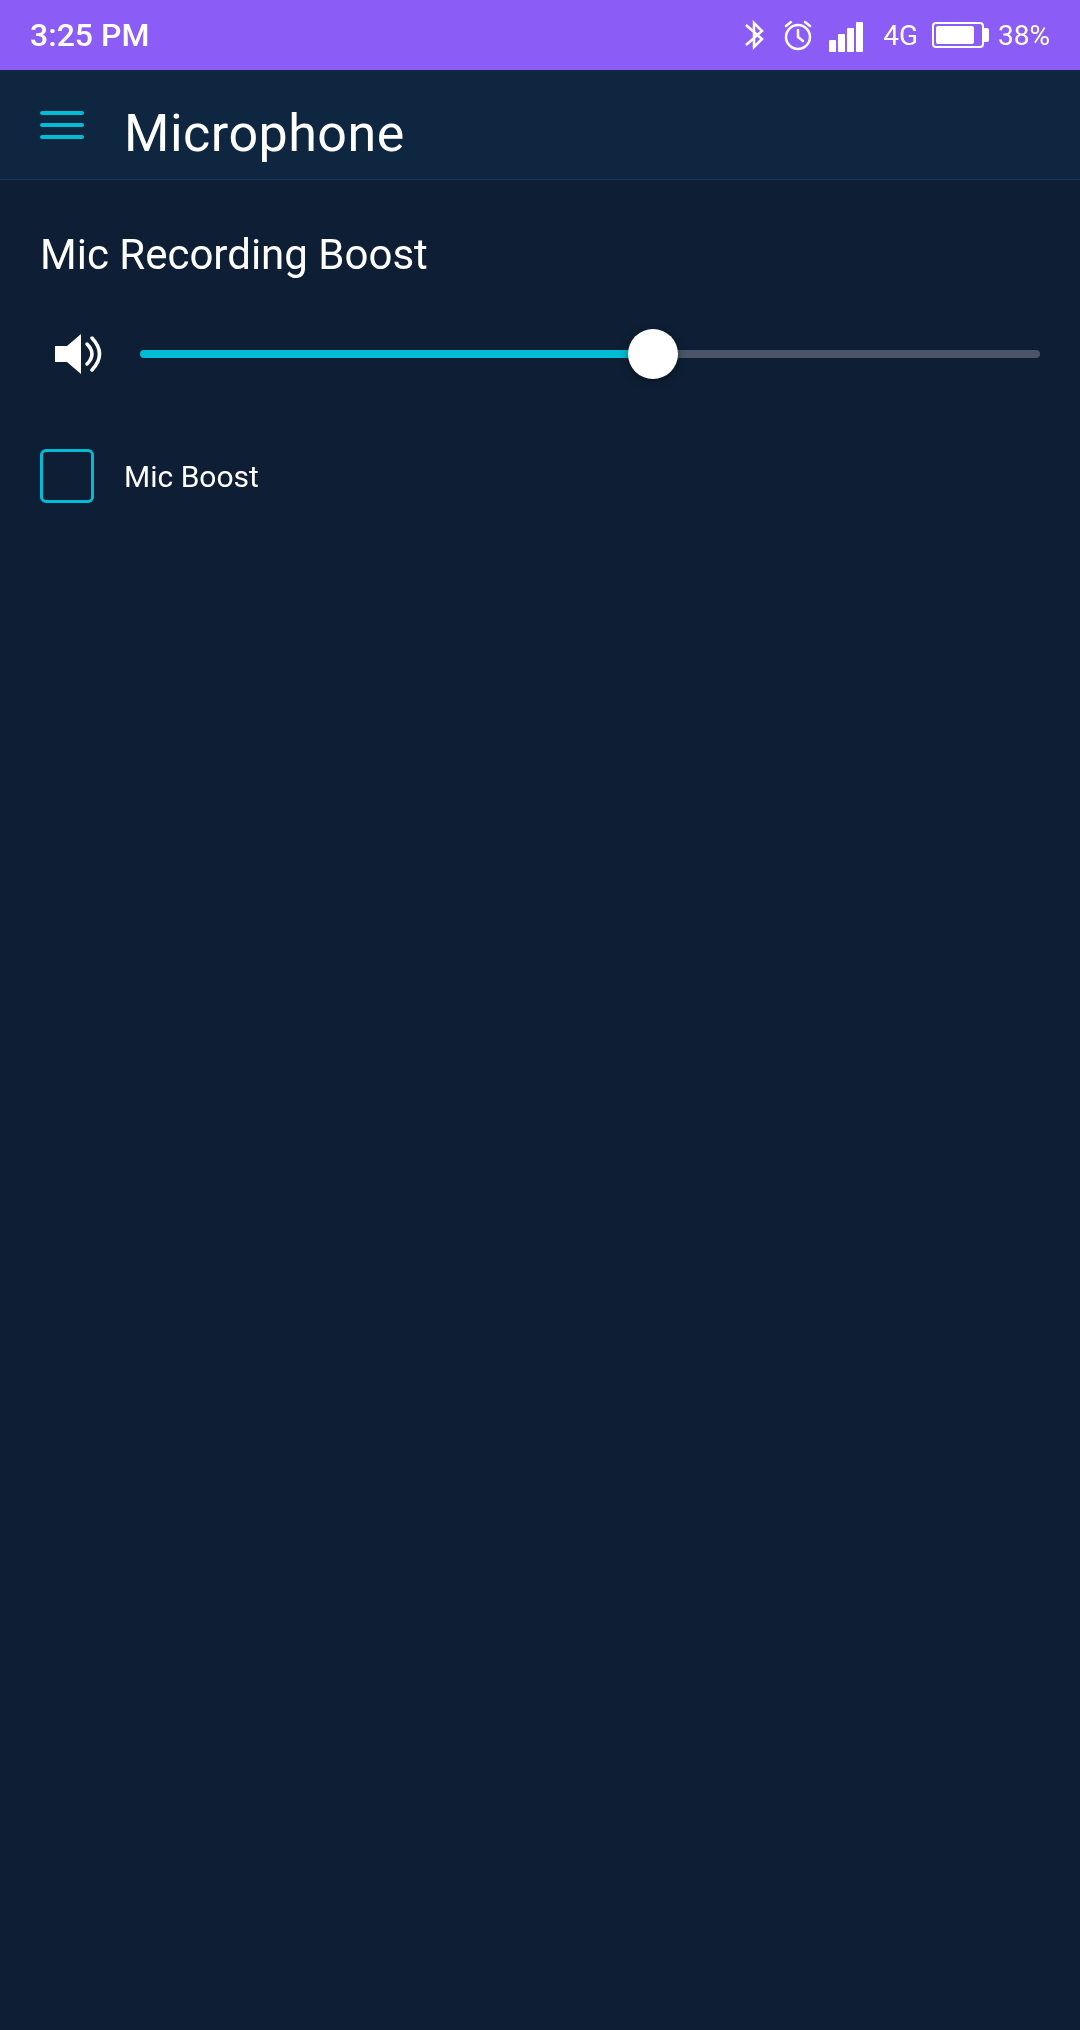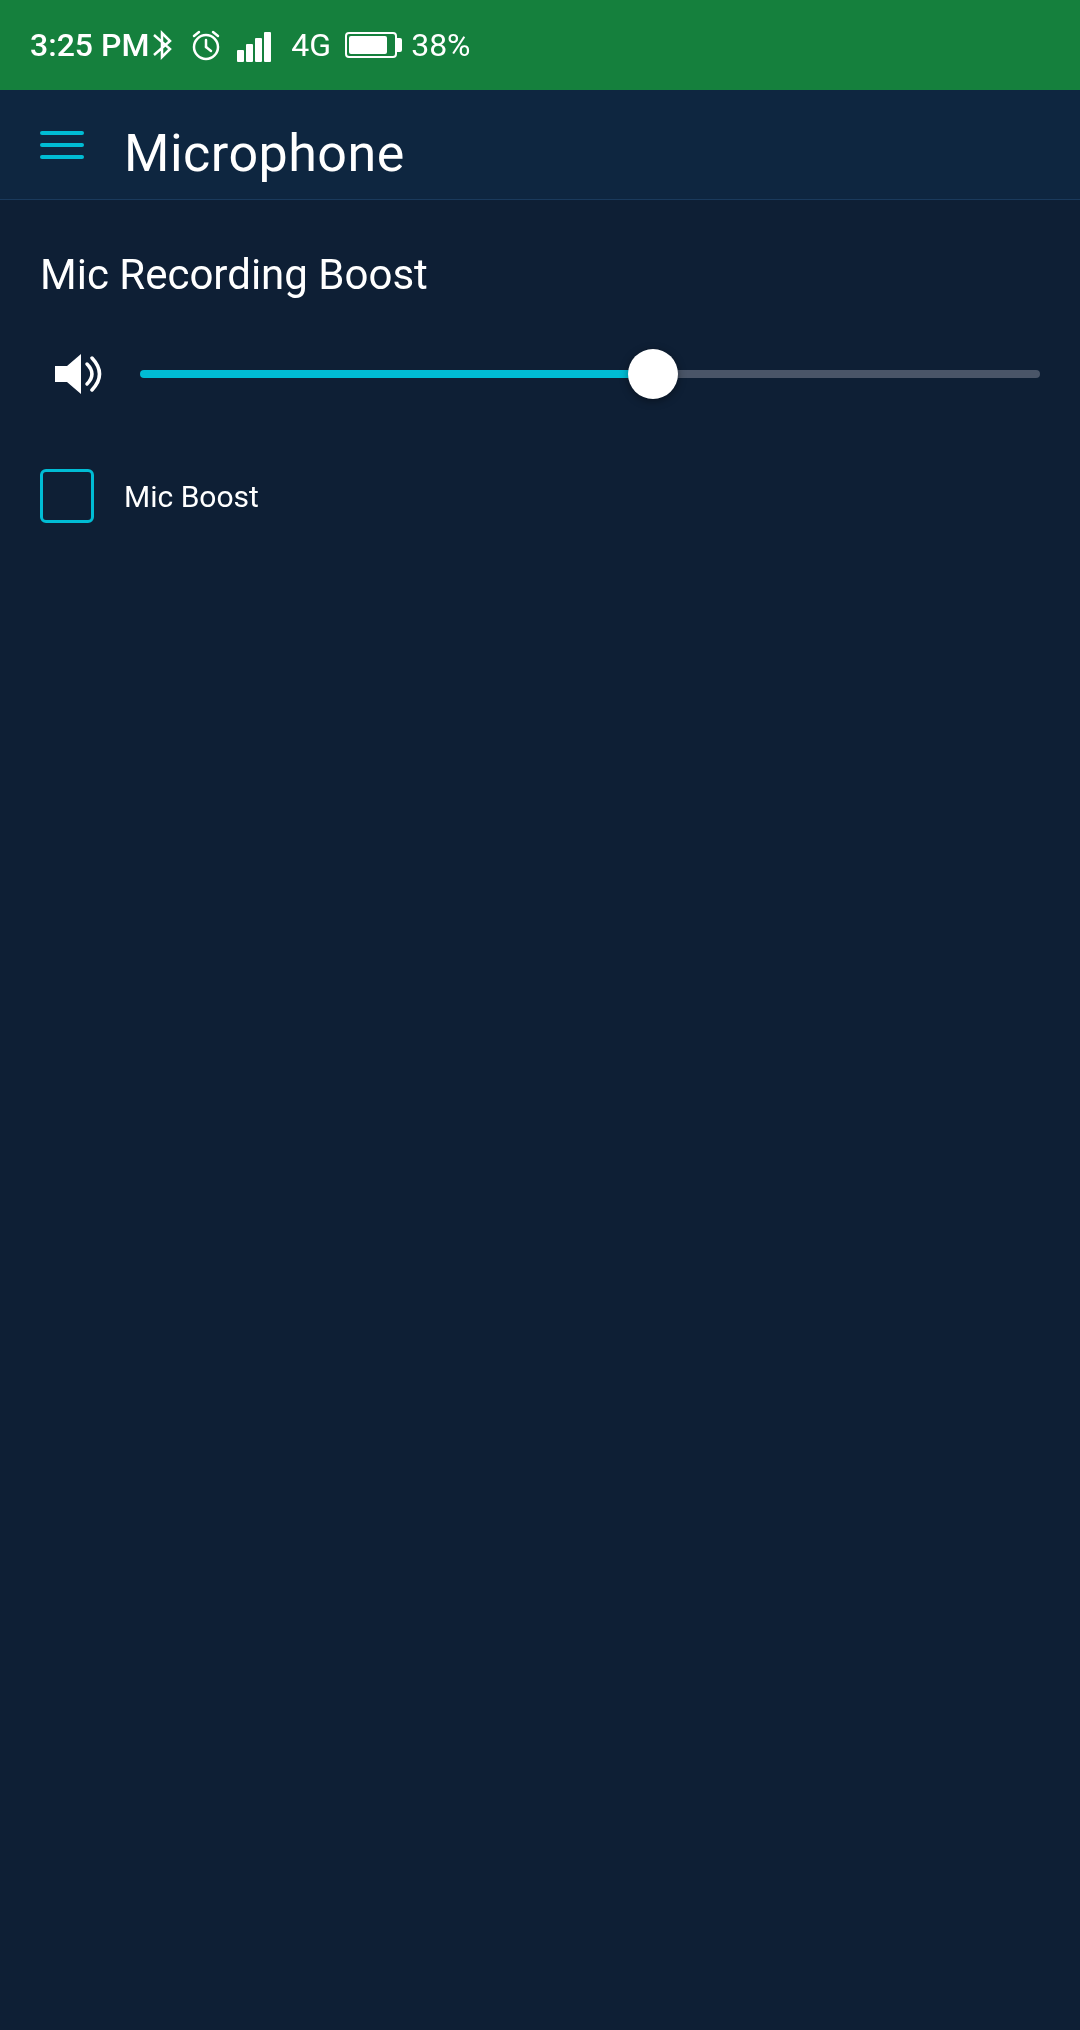--- a/index.html
+++ b/index.html
@@ -21,10 +21,11 @@
     
     .status-bar {
       width: 100%;
-      height: 90px;
-      background-color: #15803d;
-      display: flex;
-      align-items: center;
+      height: 70px;
+      background-color: #8b5cf6;
+      display: flex;
+      align-items: center;
+      justify-content: space-between;
       padding: 0 30px;
     }
 

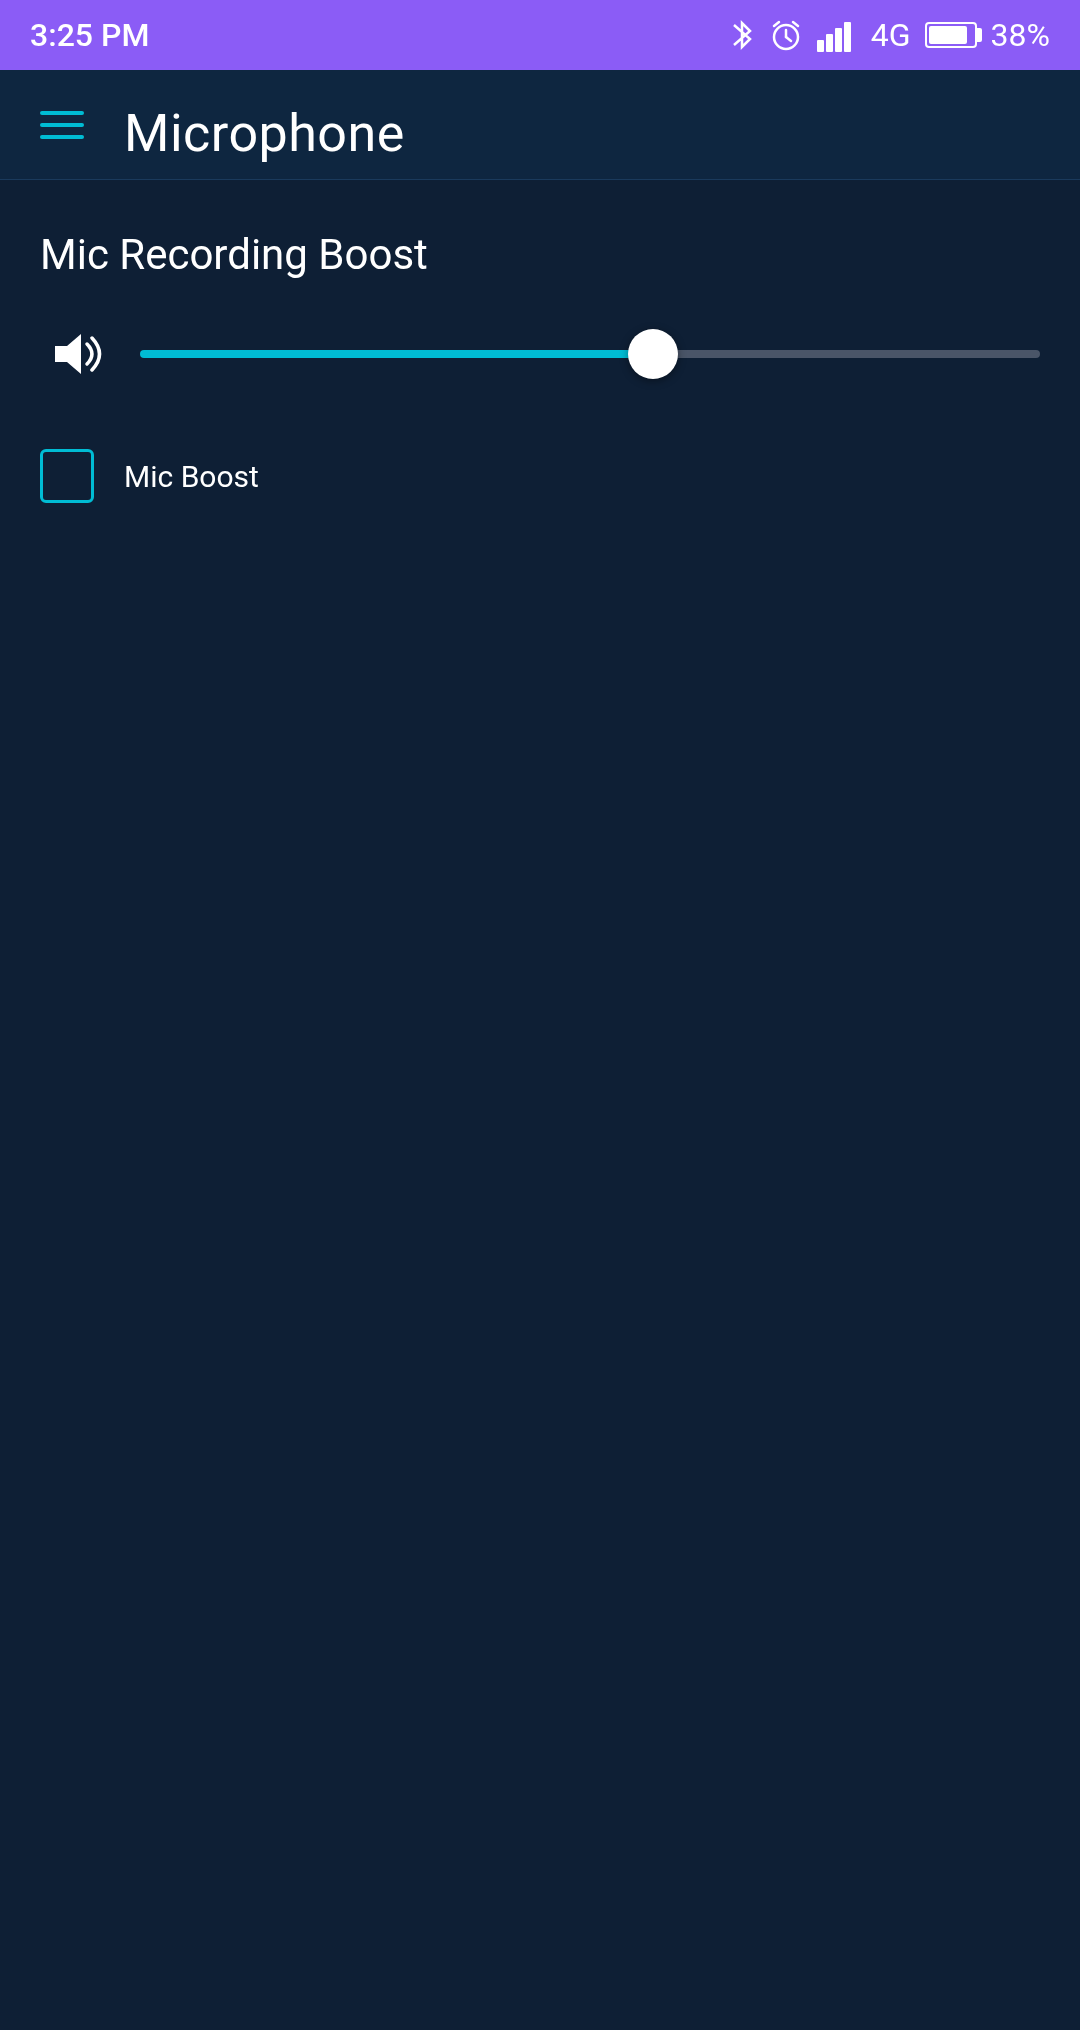--- a/index.html
+++ b/index.html
@@ -42,7 +42,7 @@
     }
 
     .status-icon-text {
-      font-size: 32px;
+      font-size: 28px;
       color: #ffffff;
     }
 

